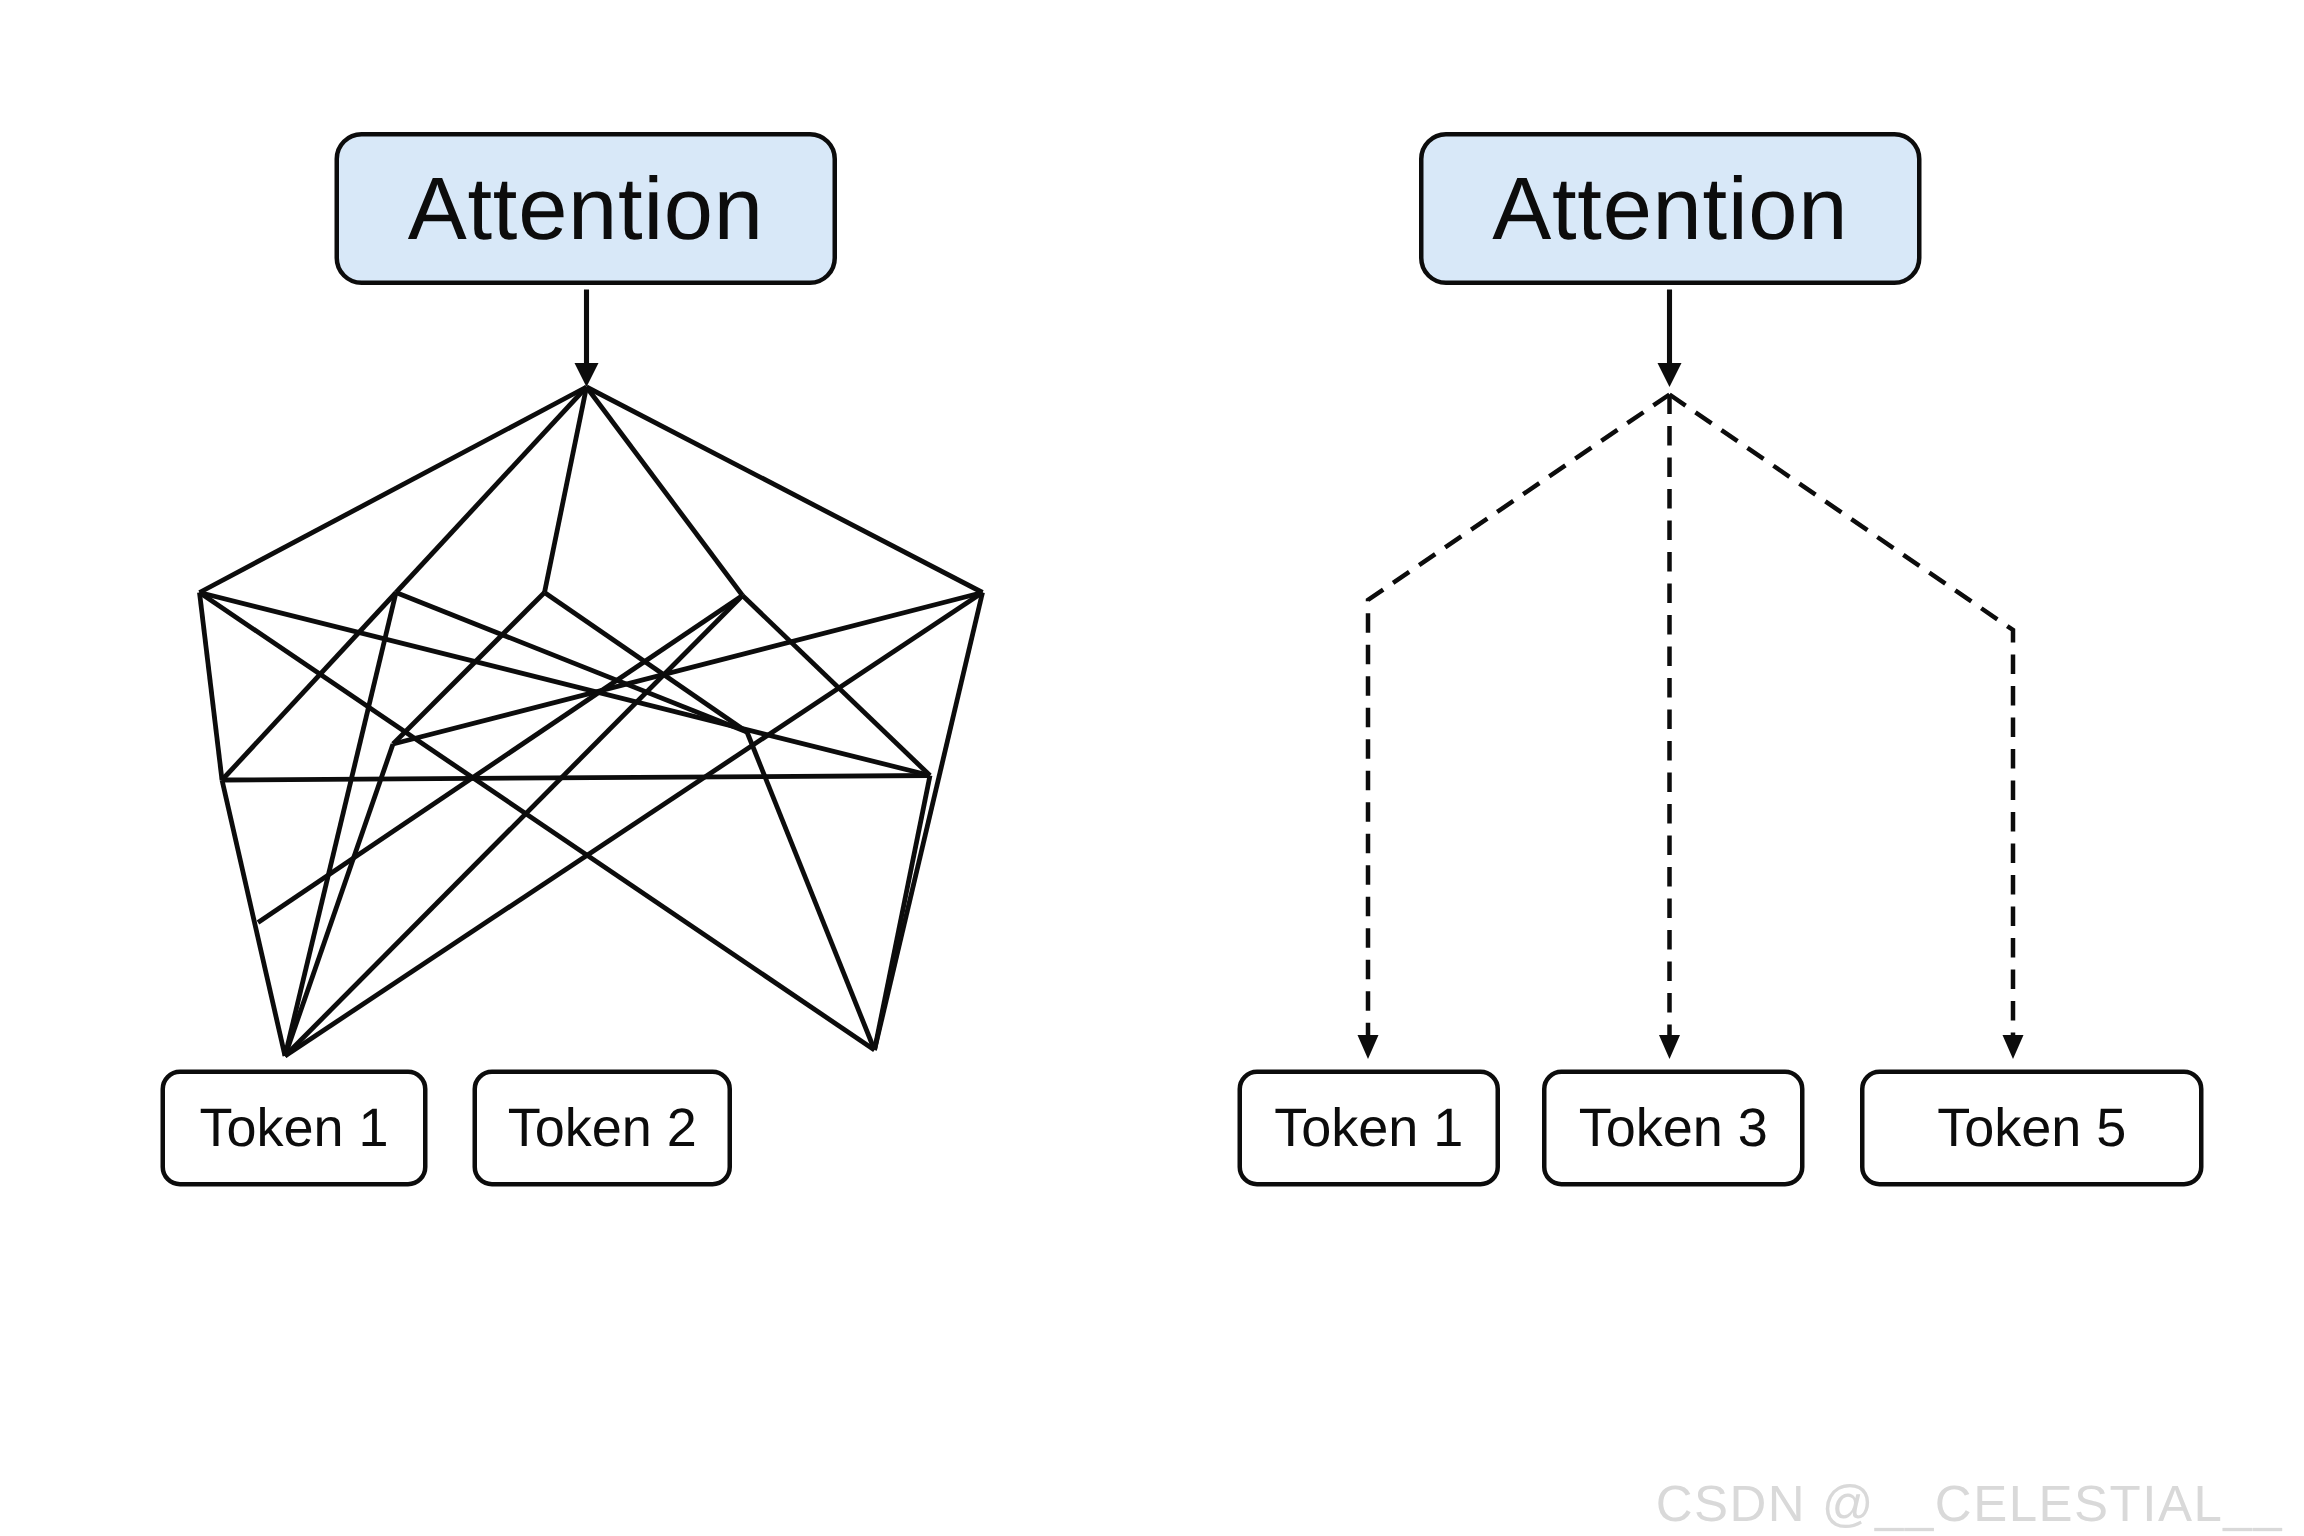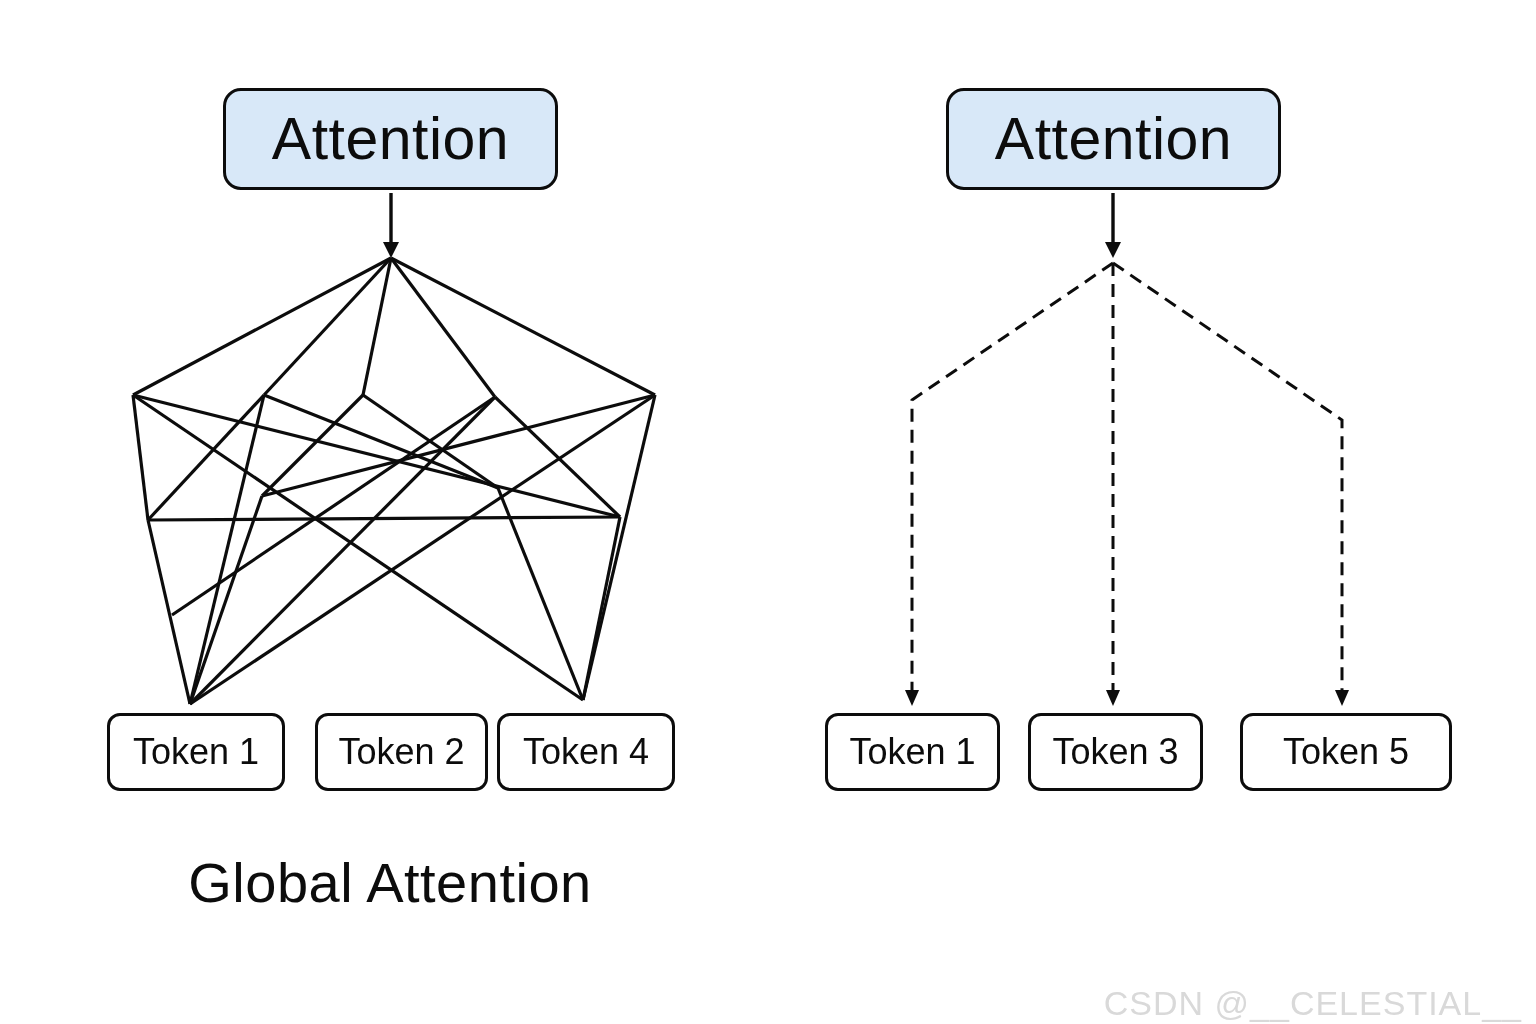--- a/index.html
+++ b/index.html
@@ -113,9 +113,6 @@
   <div class="token-box" style="left:315px;width:173px;">
     <span>Token 2</span>
   </div>
-  <div class="token-box" style="left:497px;width:178px;">
-    <span>Token 4</span>
-  </div>
 
   <div class="token-box" style="left:825px;width:175px;">
     <span>Token 1</span>

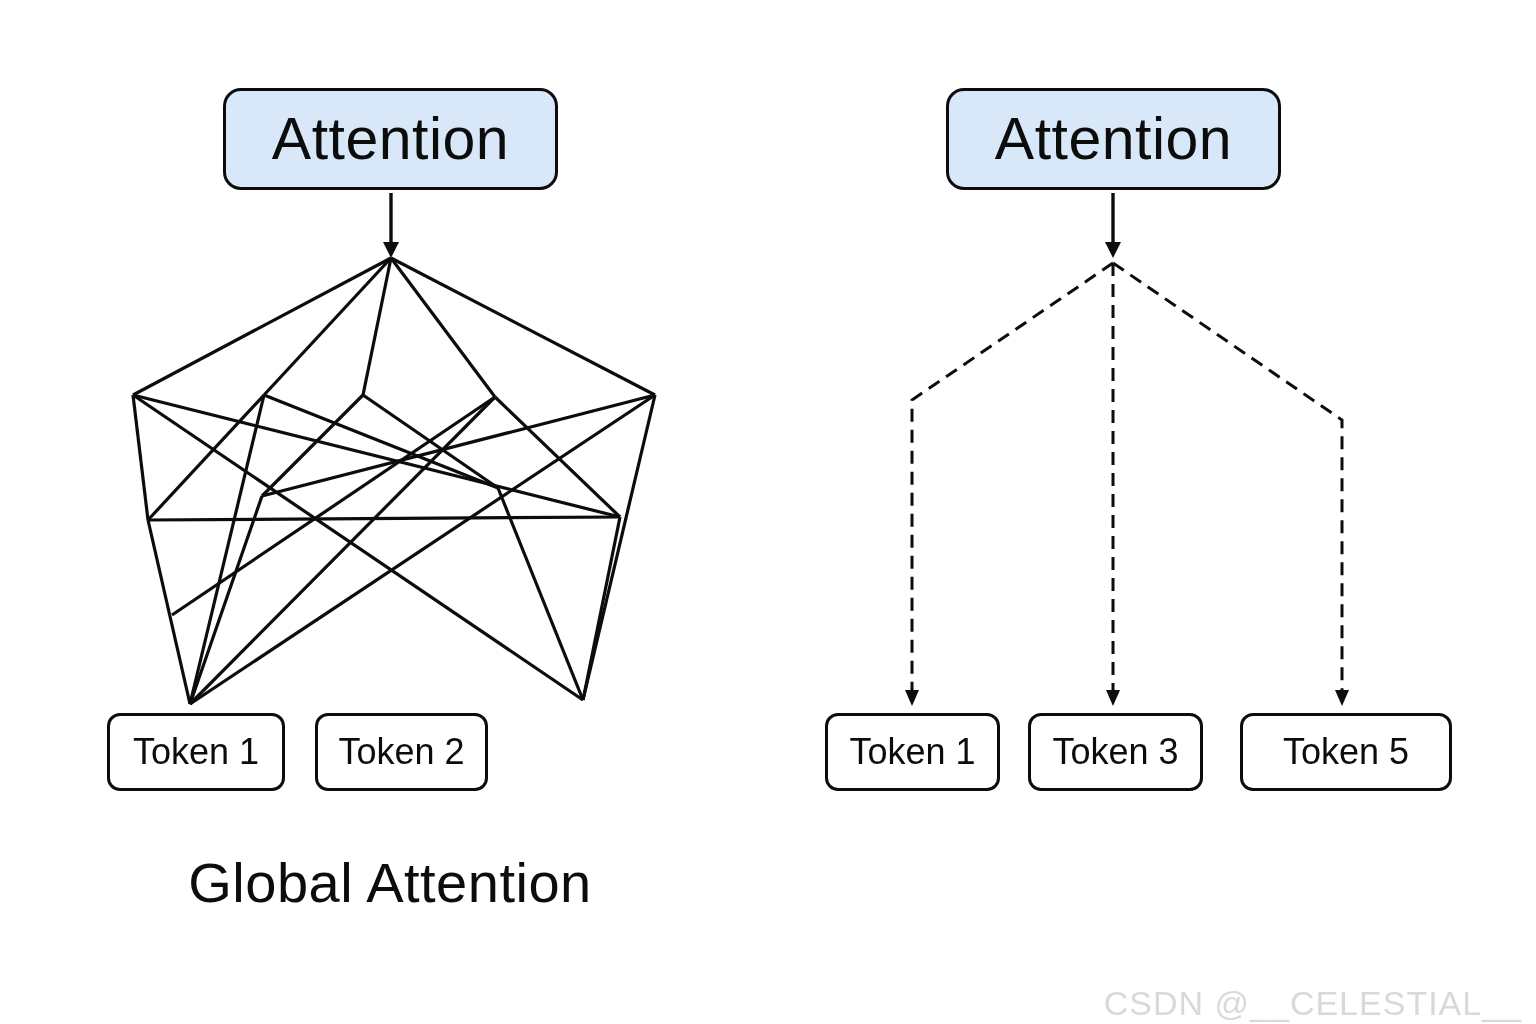--- a/index.html
+++ b/index.html
@@ -120,7 +120,7 @@
   <div class="token-box" style="left:1028px;width:175px;">
     <span>Token 3</span>
   </div>
-  <div class="token-box" style="left:1240px;width:212px;">
+  <div class="token-box" style="left:1240px;width:229px;">
     <span>Token 5</span>
   </div>
 

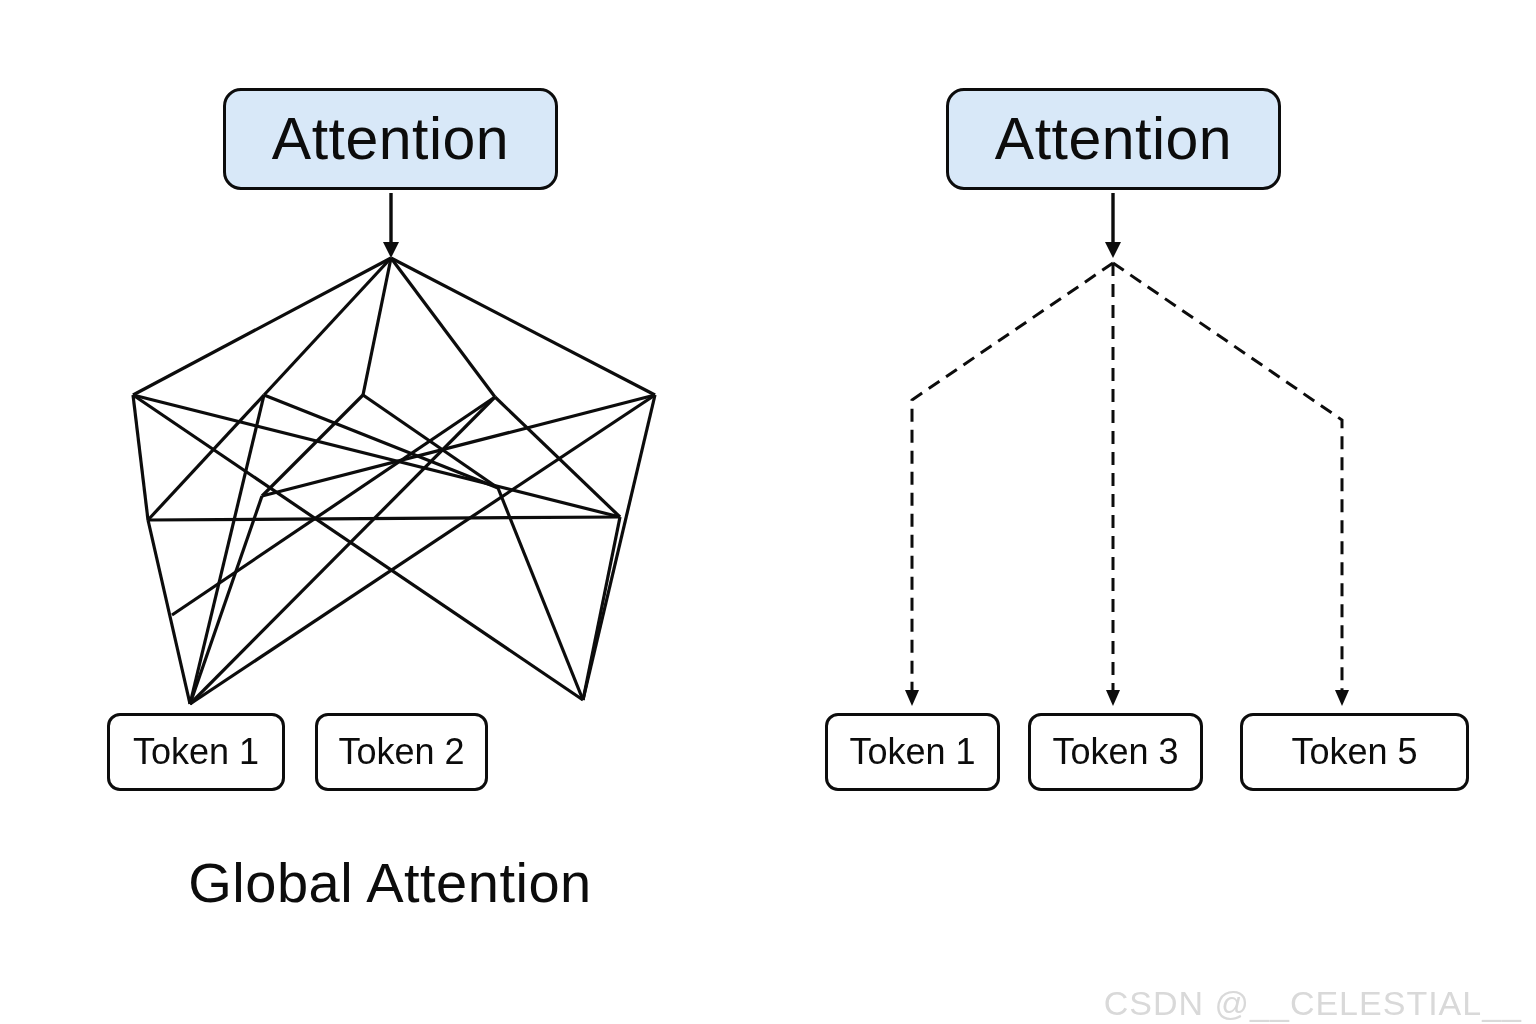--- a/index.html
+++ b/index.html
@@ -124,7 +124,6 @@
     <span>Token 5</span>
   </div>
 
-  <div class="caption left">Global Attention</div>
 
   <div class="watermark">CSDN @__CELESTIAL__</div>
 </div>

